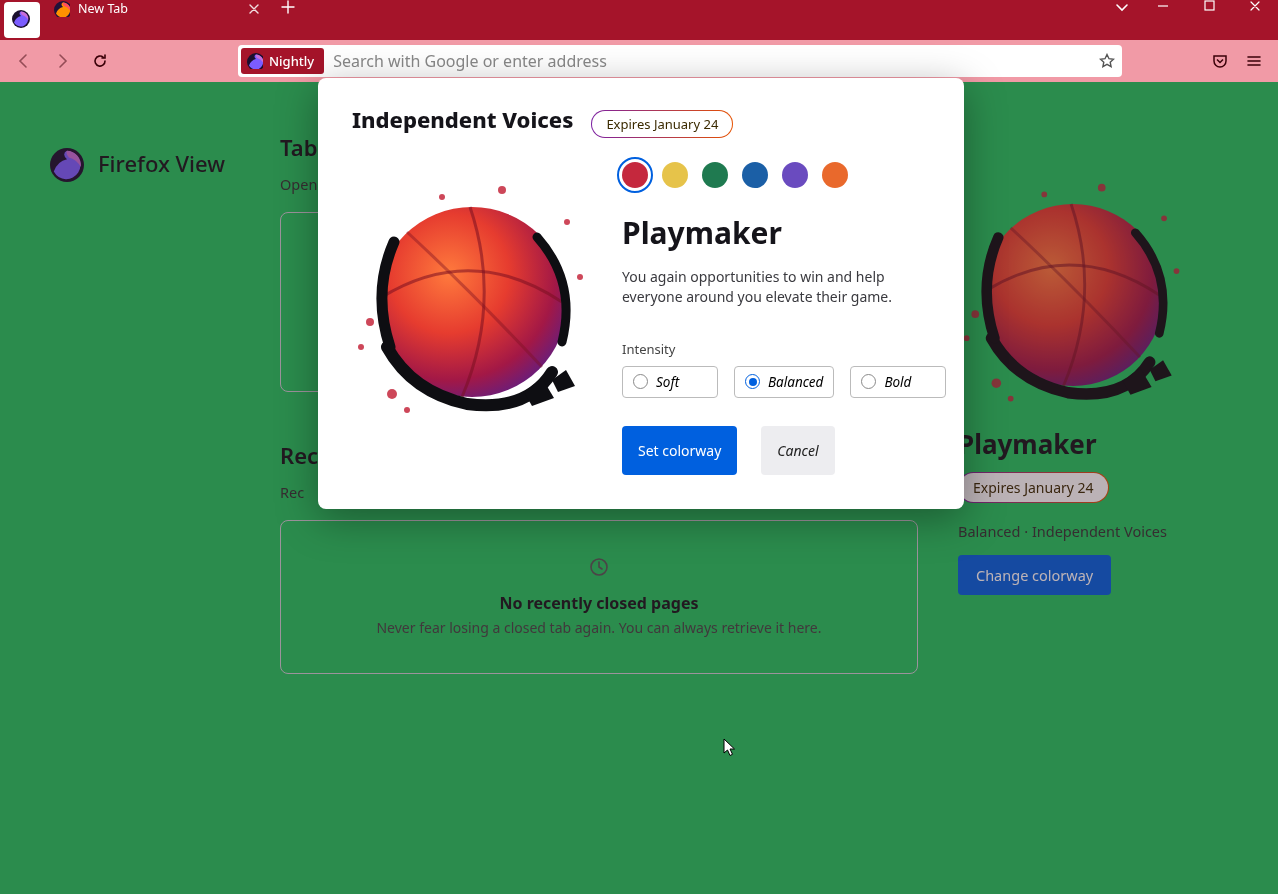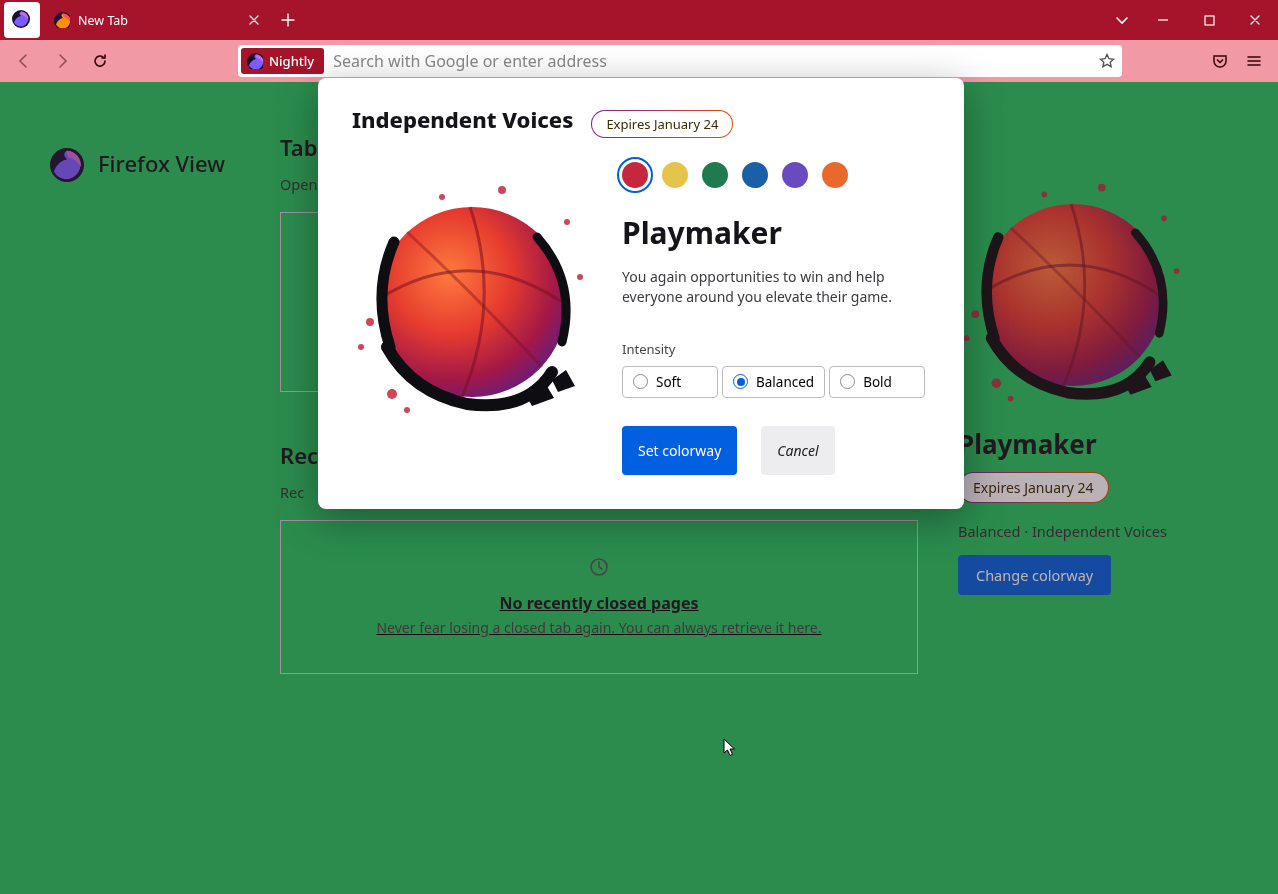--- a/index.html
+++ b/index.html
@@ -6,7 +6,7 @@
   body { width: 1278px; height: 894px; overflow: hidden; background: #f9f9fb; position: relative; }
 
   
-  .titlebar { height: 40px; background: #a5142a; display: flex; align-items: center; color: #fff; }
+  .titlebar { height: 40px; background: #a5142a; display: flex; align-items: flex-start; color: #fff; }
   .pinned-tab { width: 44px; display:flex; align-items:center; justify-content:center; }
   .pinned-tab .icon-box { width:36px; height:36px; background:#fff; border-radius:4px; display:flex; align-items:center; justify-content:center; margin:2px; }
   .tab { width: 226px; display:flex; align-items:center; gap:8px; padding:0 10px; position:relative; font-size:12.5px; }

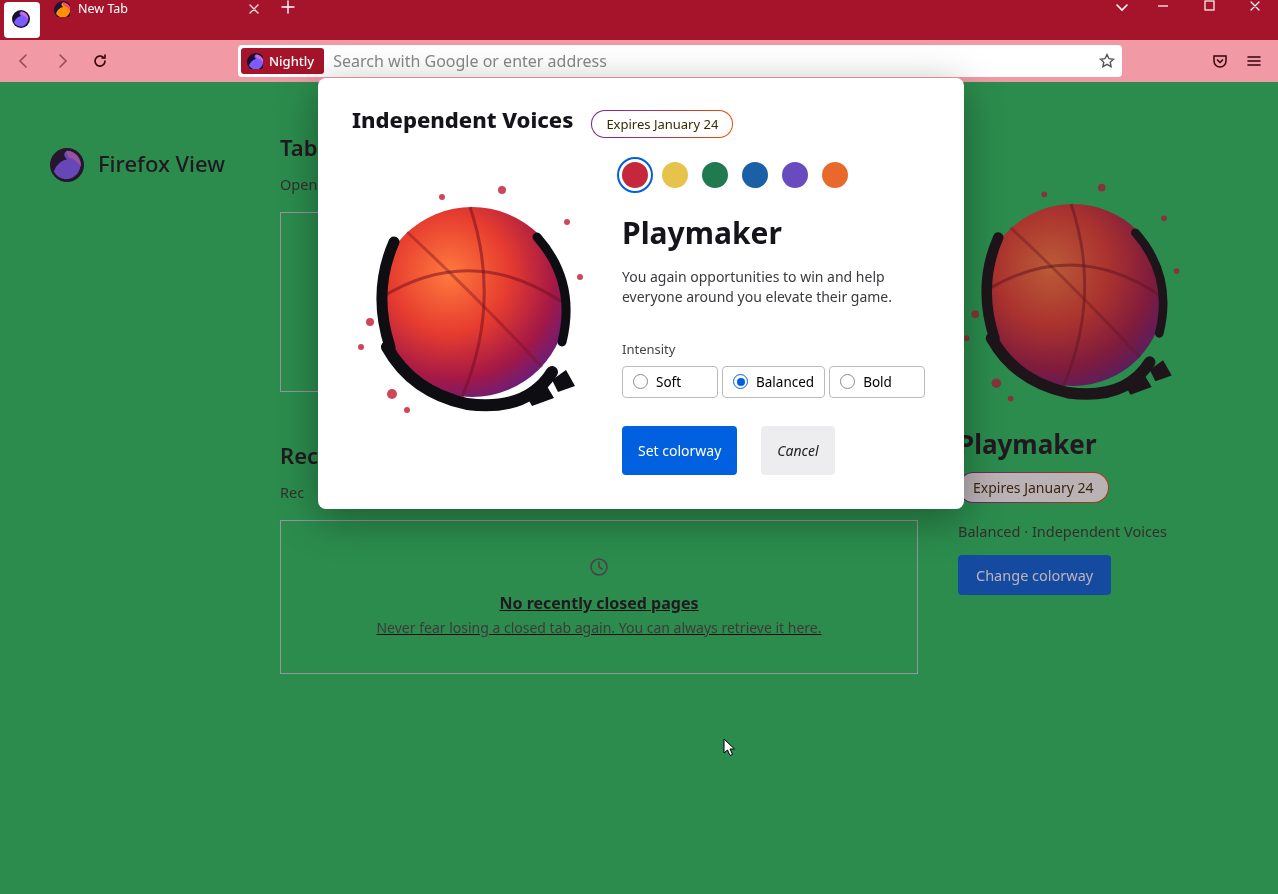--- a/index.html
+++ b/index.html
@@ -65,7 +65,7 @@
   .colorway-name { font-size:30px; font-weight:700; margin-bottom:14px; color:#15141a;}
   .colorway-desc { font-size:14px; color:#3a3a3f; line-height:1.45; margin-bottom:32px; max-width:300px;}
   .intensity-label { font-size:13px; color:#444; margin-bottom:8px; }
-  .intensity-group { display:flex; gap:4px; margin-bottom:28px; }
+  .intensity-group { display:flex; gap:16px; margin-bottom:28px;font-style:italic; }
   .intensity-opt { border:1px solid #bbb; border-radius:4px; padding:6px 10px; display:flex; align-items:center; gap:8px; font-size:13.5px; cursor:pointer; min-width:96px;}
   .radio { width:15px; height:15px; border-radius:50%; border:1.5px solid #8a8a8a; display:inline-block; position:relative; flex-shrink:0;}
   .radio.checked { border-color:#0060df; }

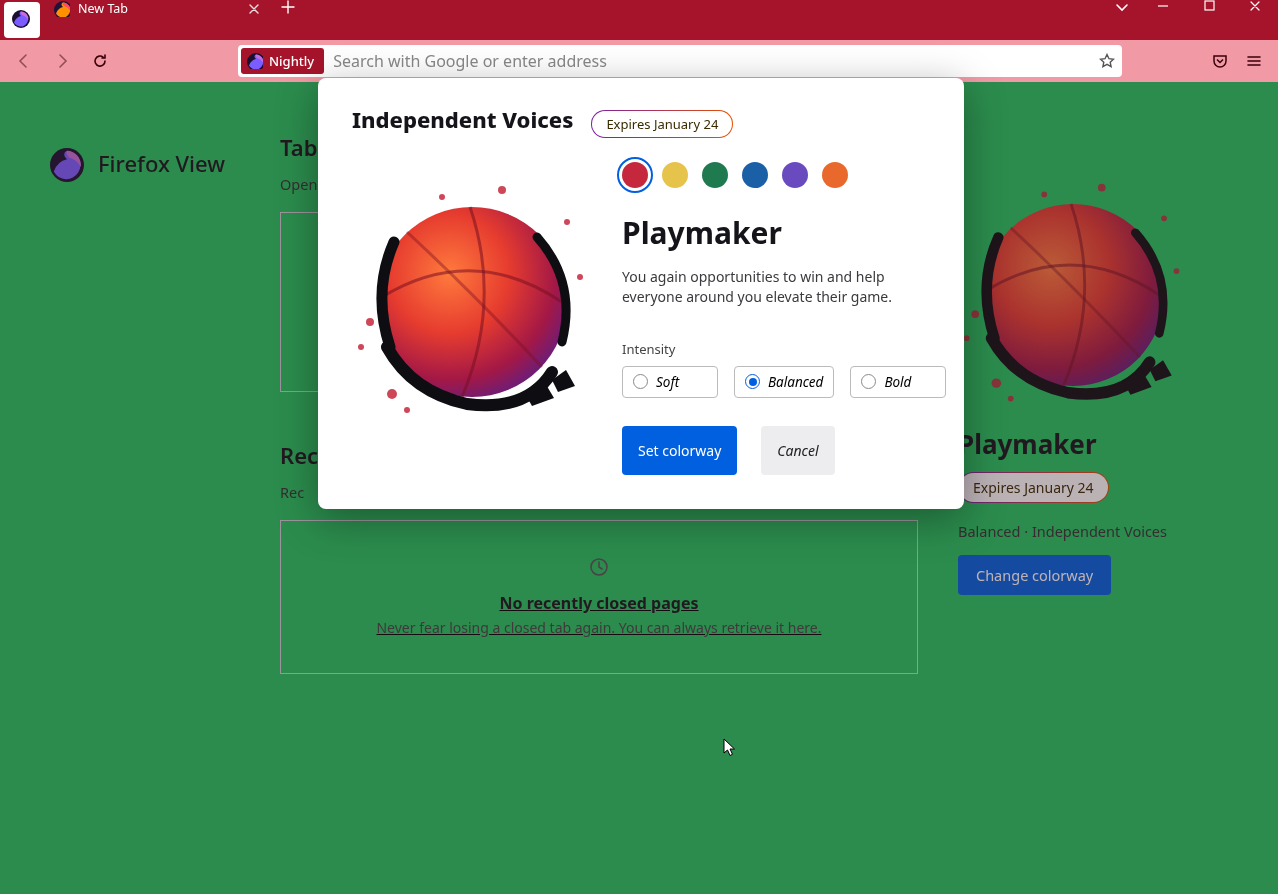--- a/index.html
+++ b/index.html
@@ -36,7 +36,7 @@
   .fxview-main { flex:1; }
   .fxview-section-h { font-size:22px; font-weight:600; margin-bottom:12px; color:#15141a;}
   .fxview-sub { font-size:14.5px; color:#333; margin-bottom:18px; }
-  .fxview-card { border:1px solid #cfcfd8; border-radius:0; padding:36px 20px; text-align:center;text-decoration:underline; }
+  .fxview-card { border:1px solid #cfcfd8; border-radius:8px; padding:36px 20px; text-align:center; }
   .fxview-card .hist-icon { display:inline-block; margin-bottom:10px; color:#555; }
   .fxview-card .big { font-size:16px; font-weight:700; color:#15141a; margin-bottom:4px; }
   .fxview-card .small { font-size:14px; color:#444; }

